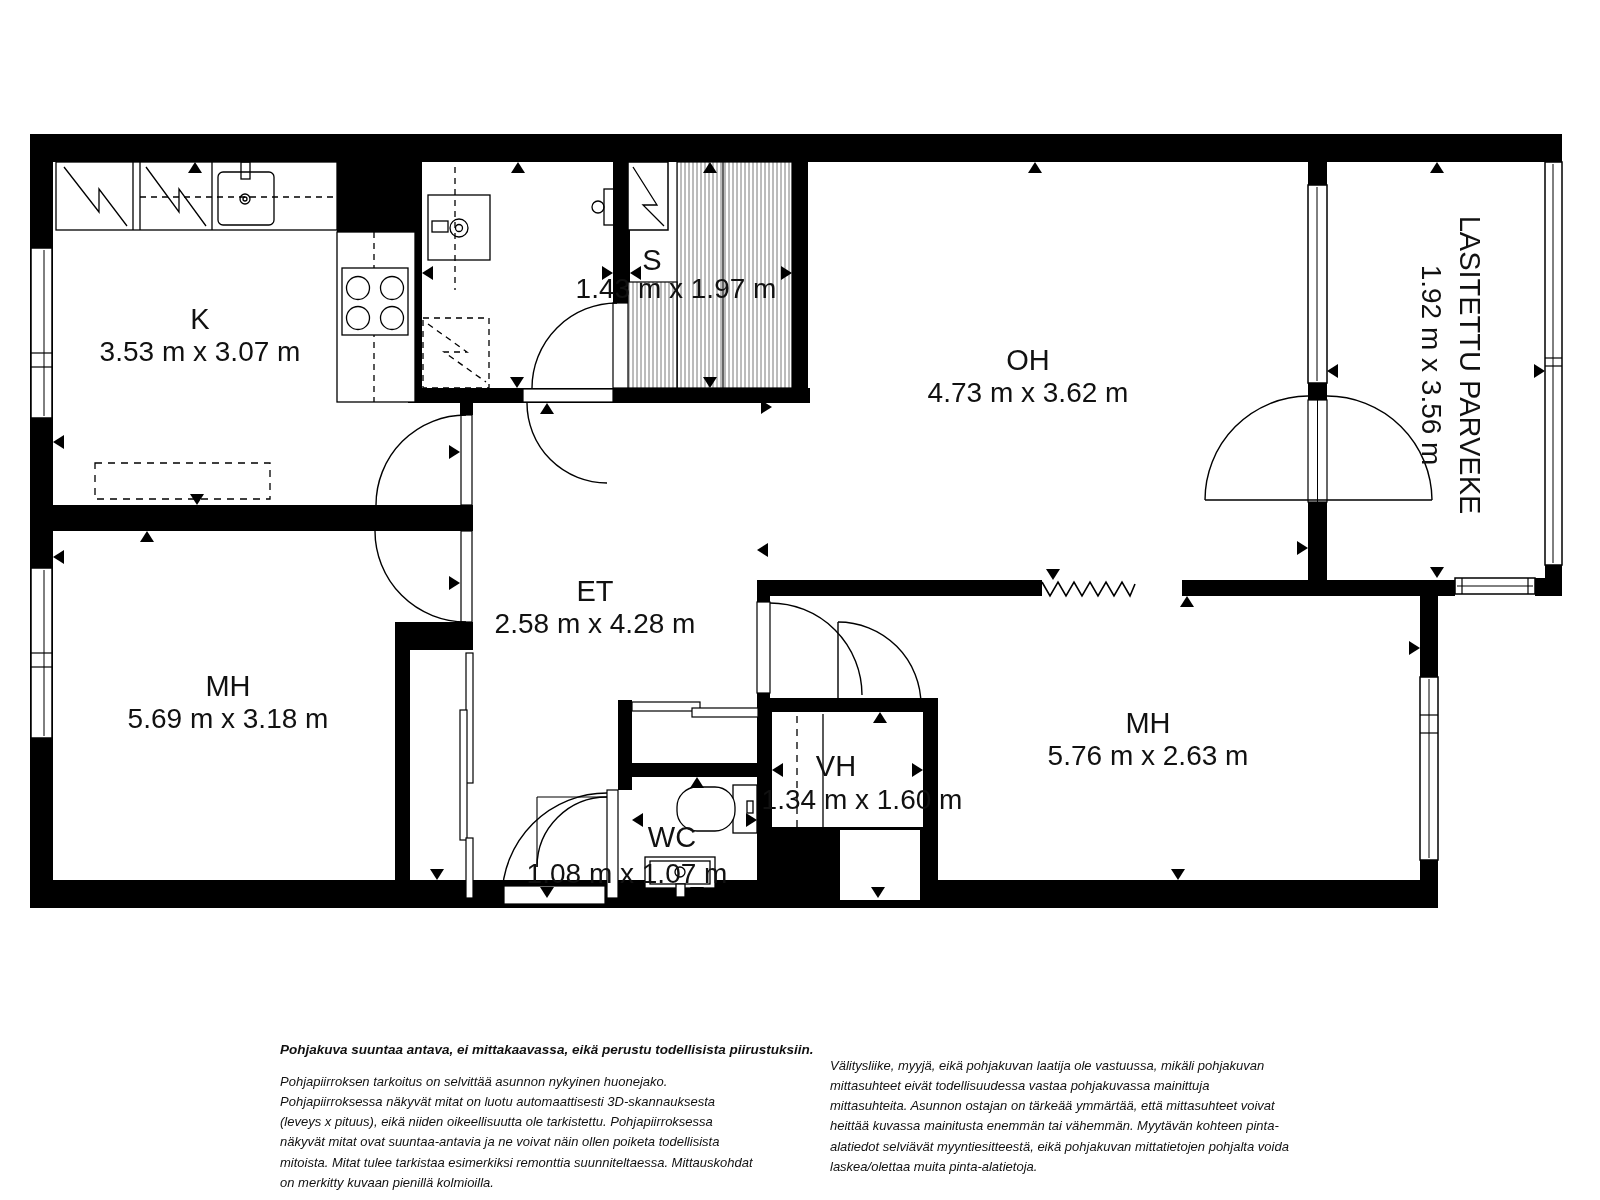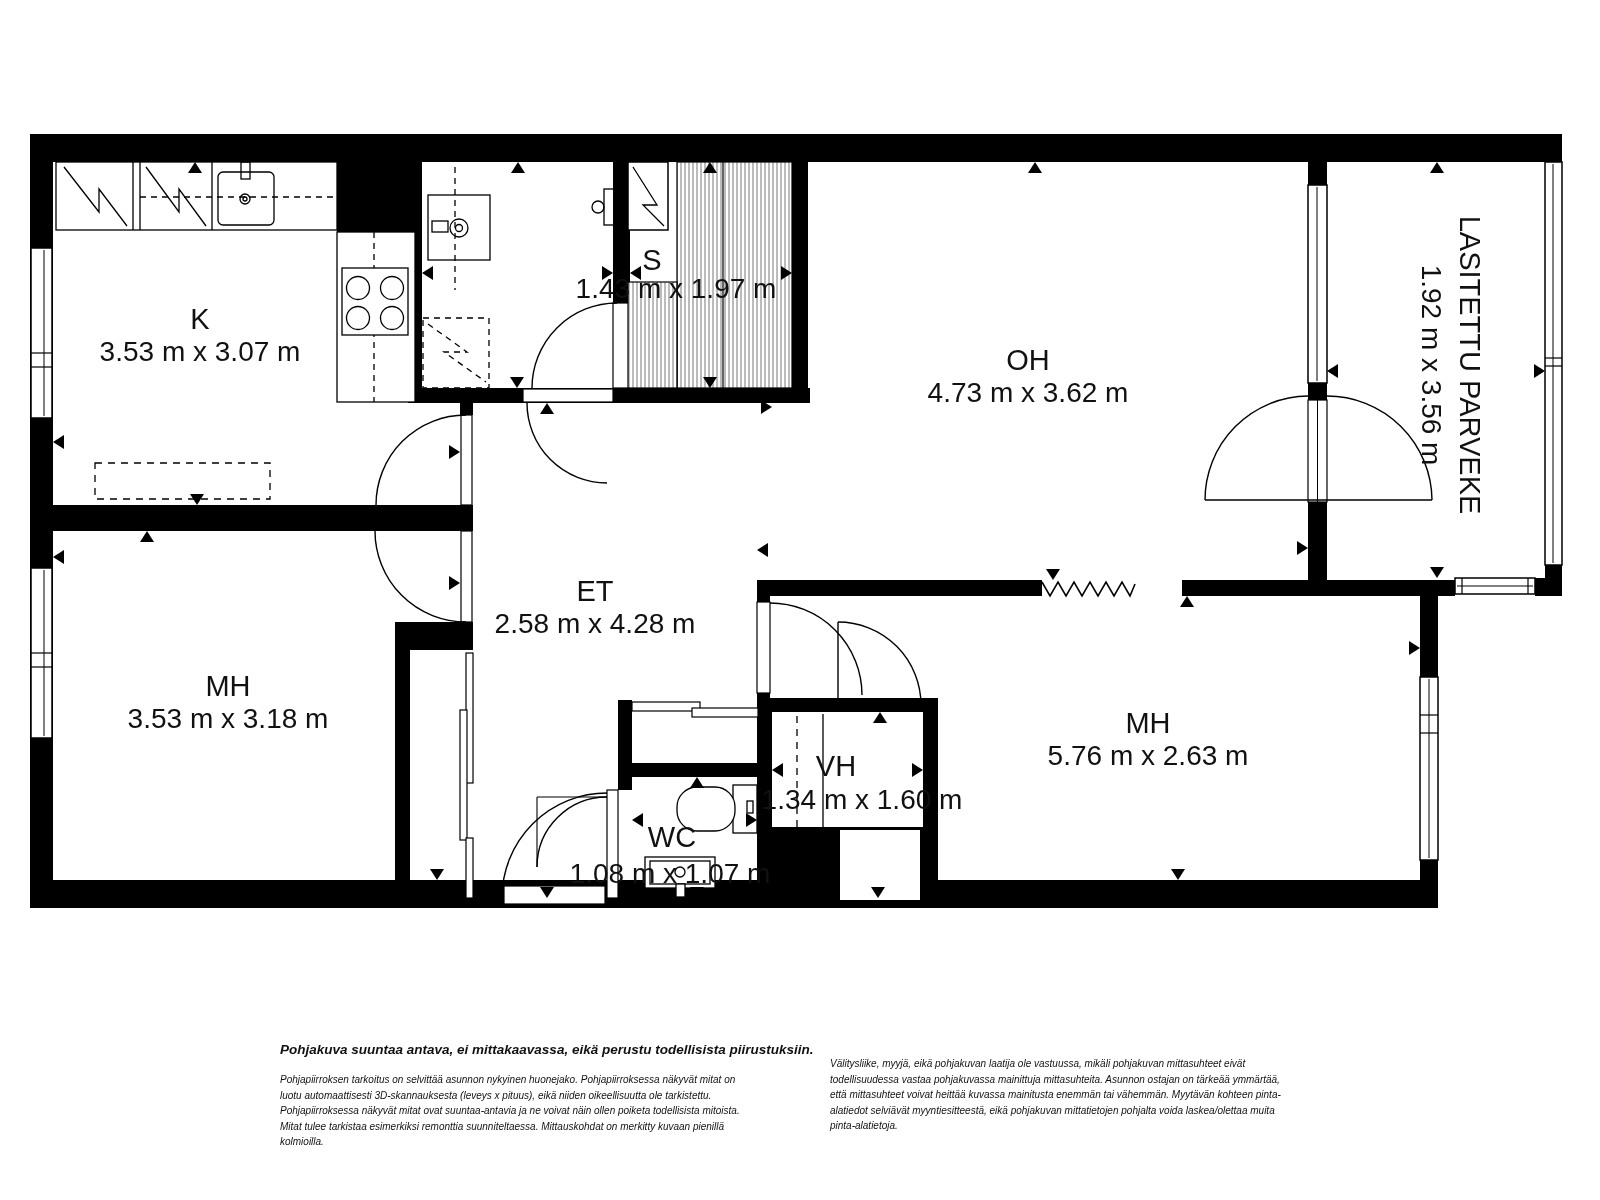--- a/index.html
+++ b/index.html
@@ -260,7 +260,7 @@
   </div>
   <div class="room-label" style="left:228px;top:703px;">
     <div class="room-name">MH</div>
-    <div class="room-dims">3.53 m x 3.18 m</div>
+    <div class="room-dims">5.69 m x 3.18 m</div>
   </div>
   <div class="room-label" style="left:595px;top:608px;">
     <div class="room-name">ET</div>

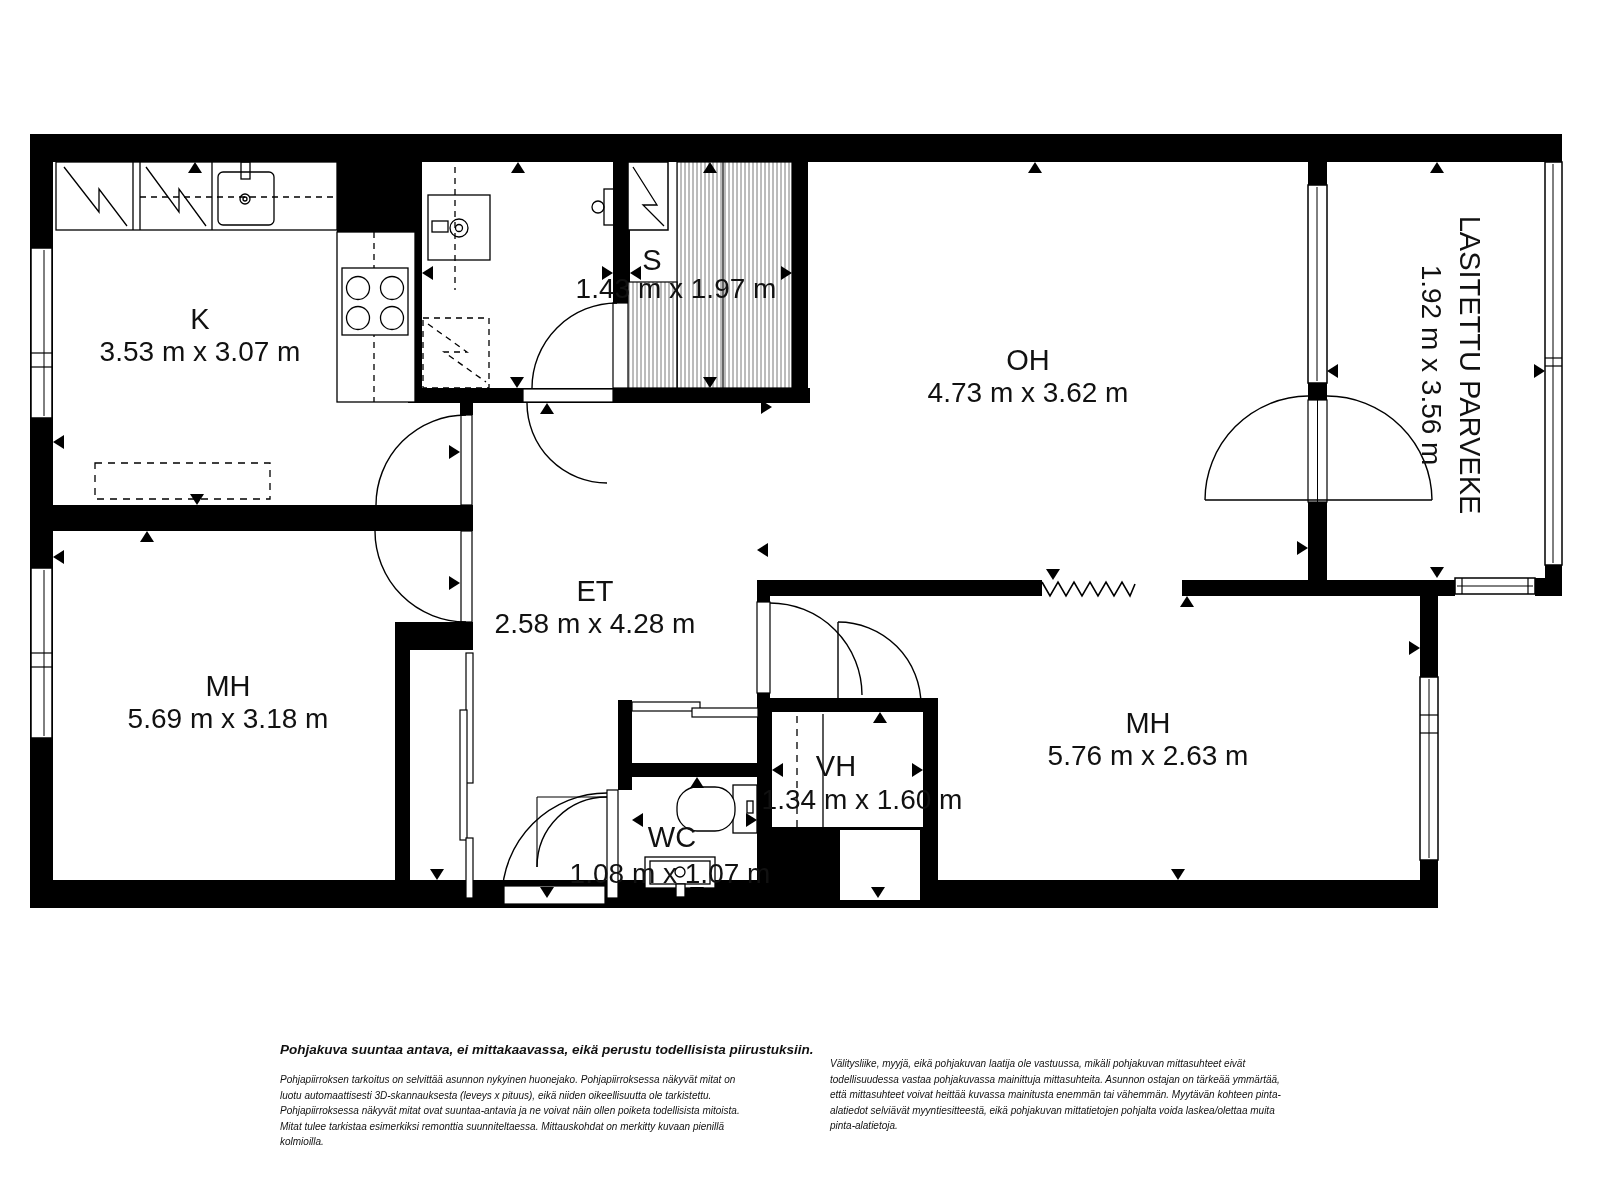--- a/index.html
+++ b/index.html
@@ -275,7 +275,7 @@
   <div class="room-label" style="left:672px;top:838px;">
     <div class="room-name">WC</div>
   </div>
-  <div class="room-label" style="left:670px;top:874px;">
+  <div class="room-label" style="left:627px;top:874px;">
     <div class="room-dims">1.08 m x 1.07 m</div>
   </div>
   <div class="room-label" style="left:1148px;top:740px;">

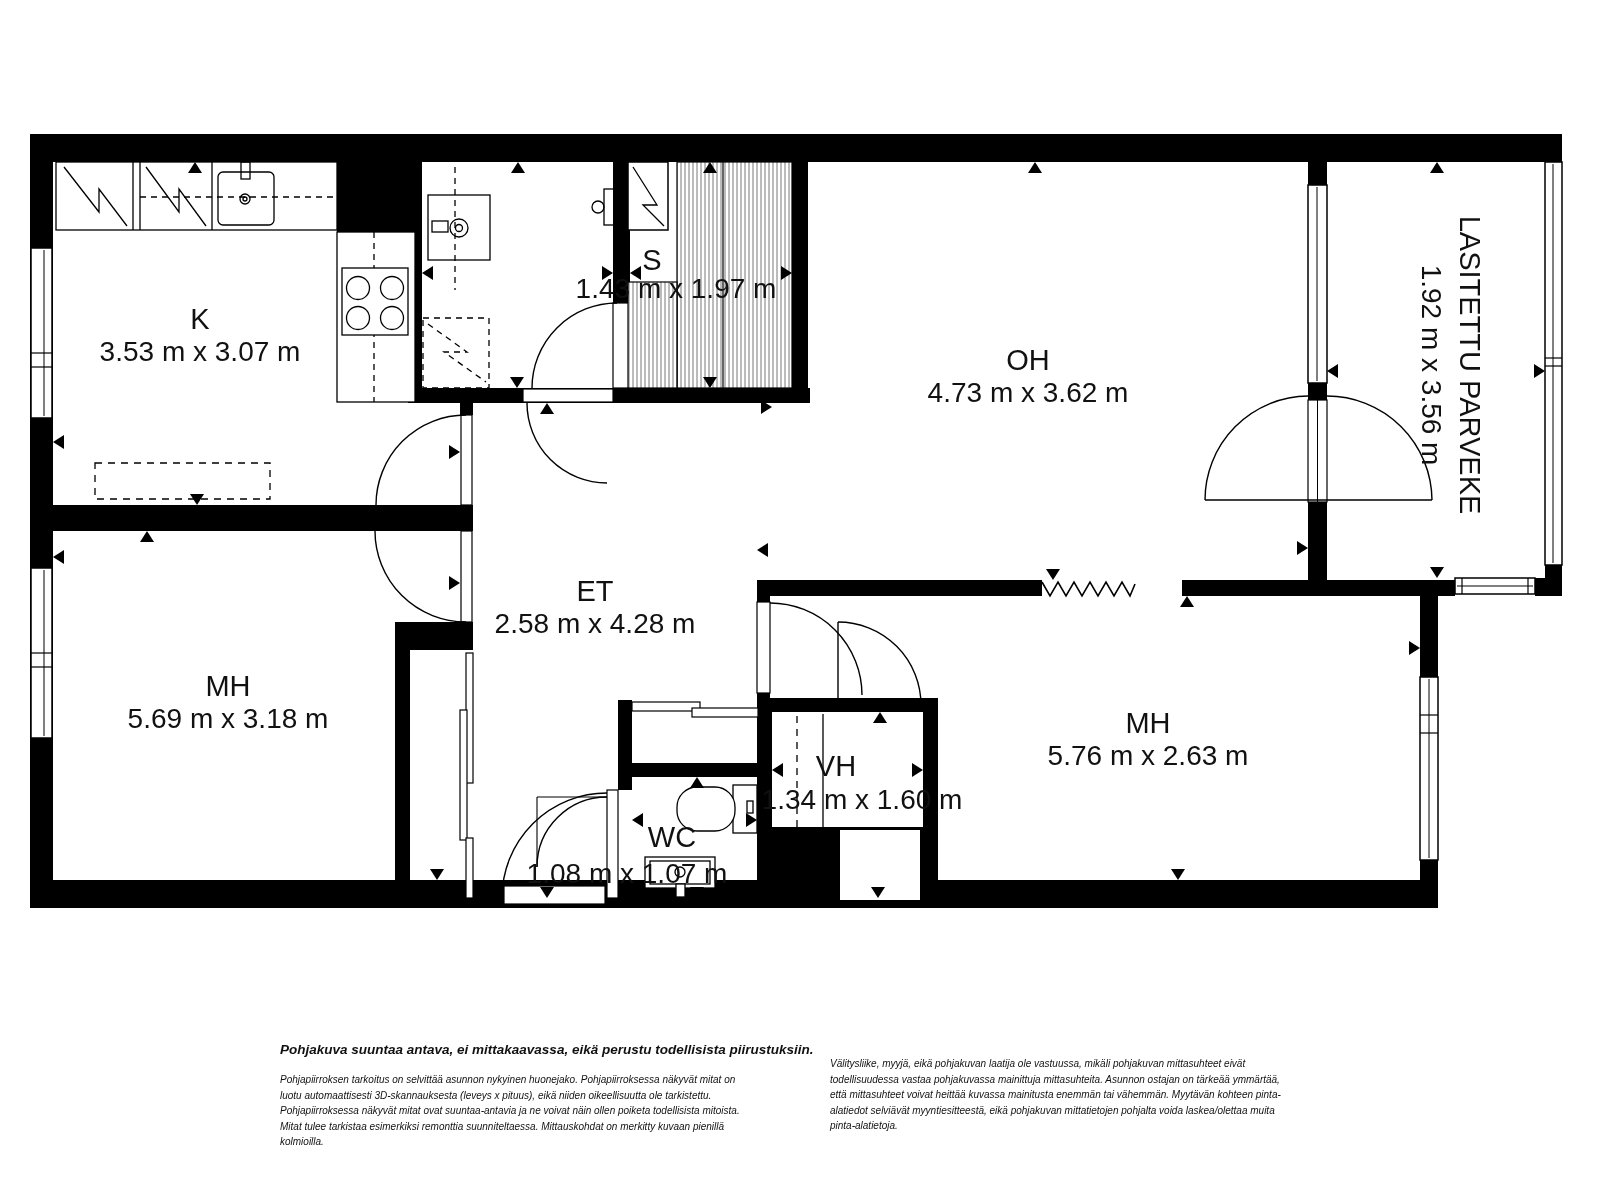--- a/index.html
+++ b/index.html
@@ -15,7 +15,7 @@
   .vlabel span{display:block;white-space:nowrap;}
   .vname{font-size:29px;margin-left:6px;}
   .vdims{font-size:28px;}
-  .footer-block{position:absolute;color:#111;font-style:italic;font-size:10px;line-height:1.55;}
+  .footer-block{position:absolute;color:#111;font-style:italic;font-size:13px;line-height:1.55;}
   .footer-heading{position:absolute;color:#111;font-style:italic;font-weight:bold;
                   font-size:13.5px;white-space:nowrap;}
 </style>

